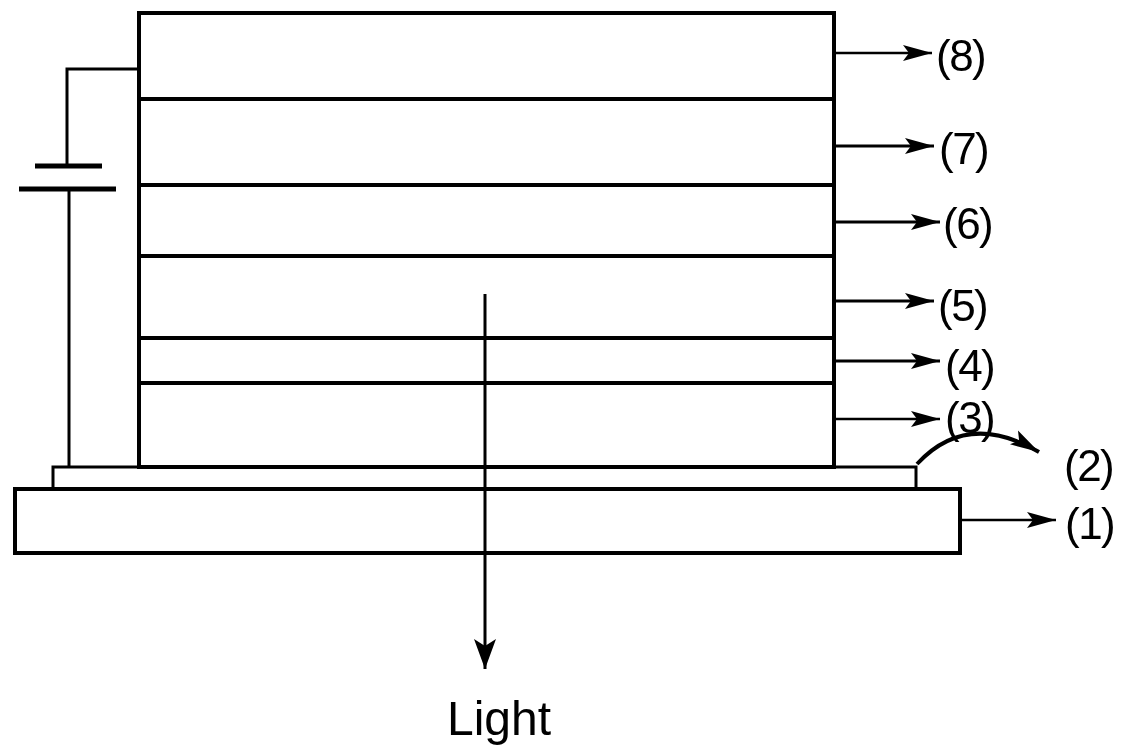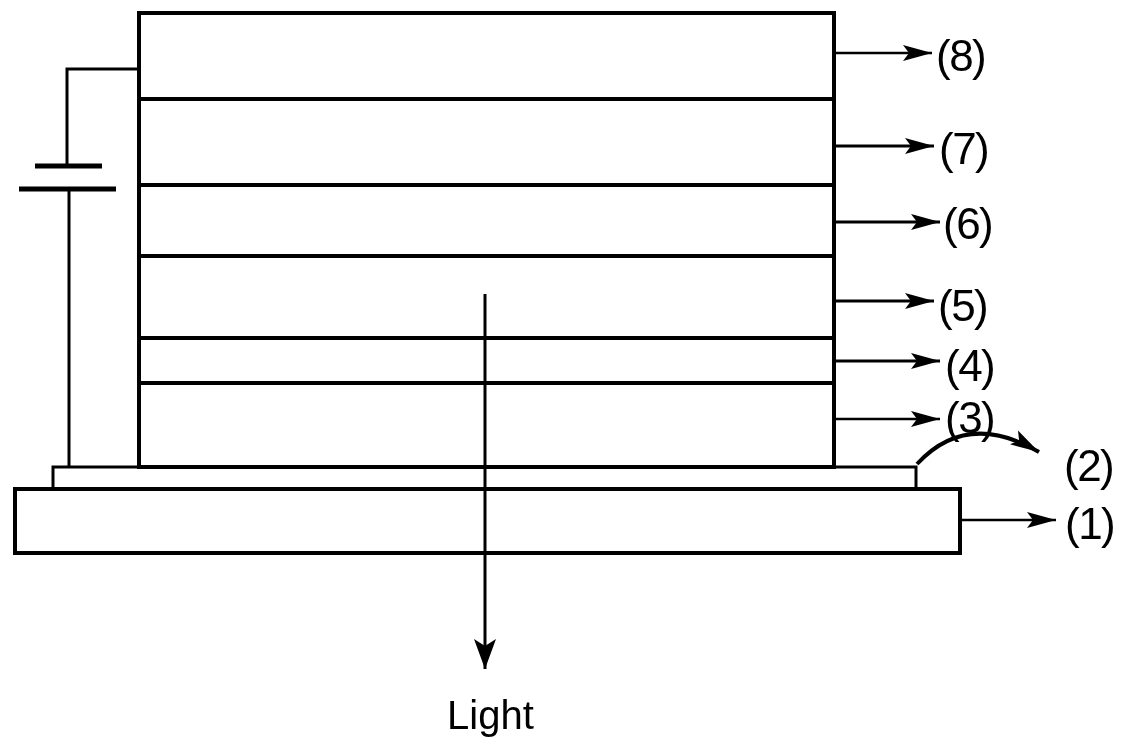--- a/index.html
+++ b/index.html
@@ -33,7 +33,7 @@
   .light-label {
     position: absolute;
     font-family: "Liberation Sans", sans-serif;
-    font-size: 40px;
+    font-size: 48px;
     line-height: 1;
     color: #000000;
     white-space: nowrap;

